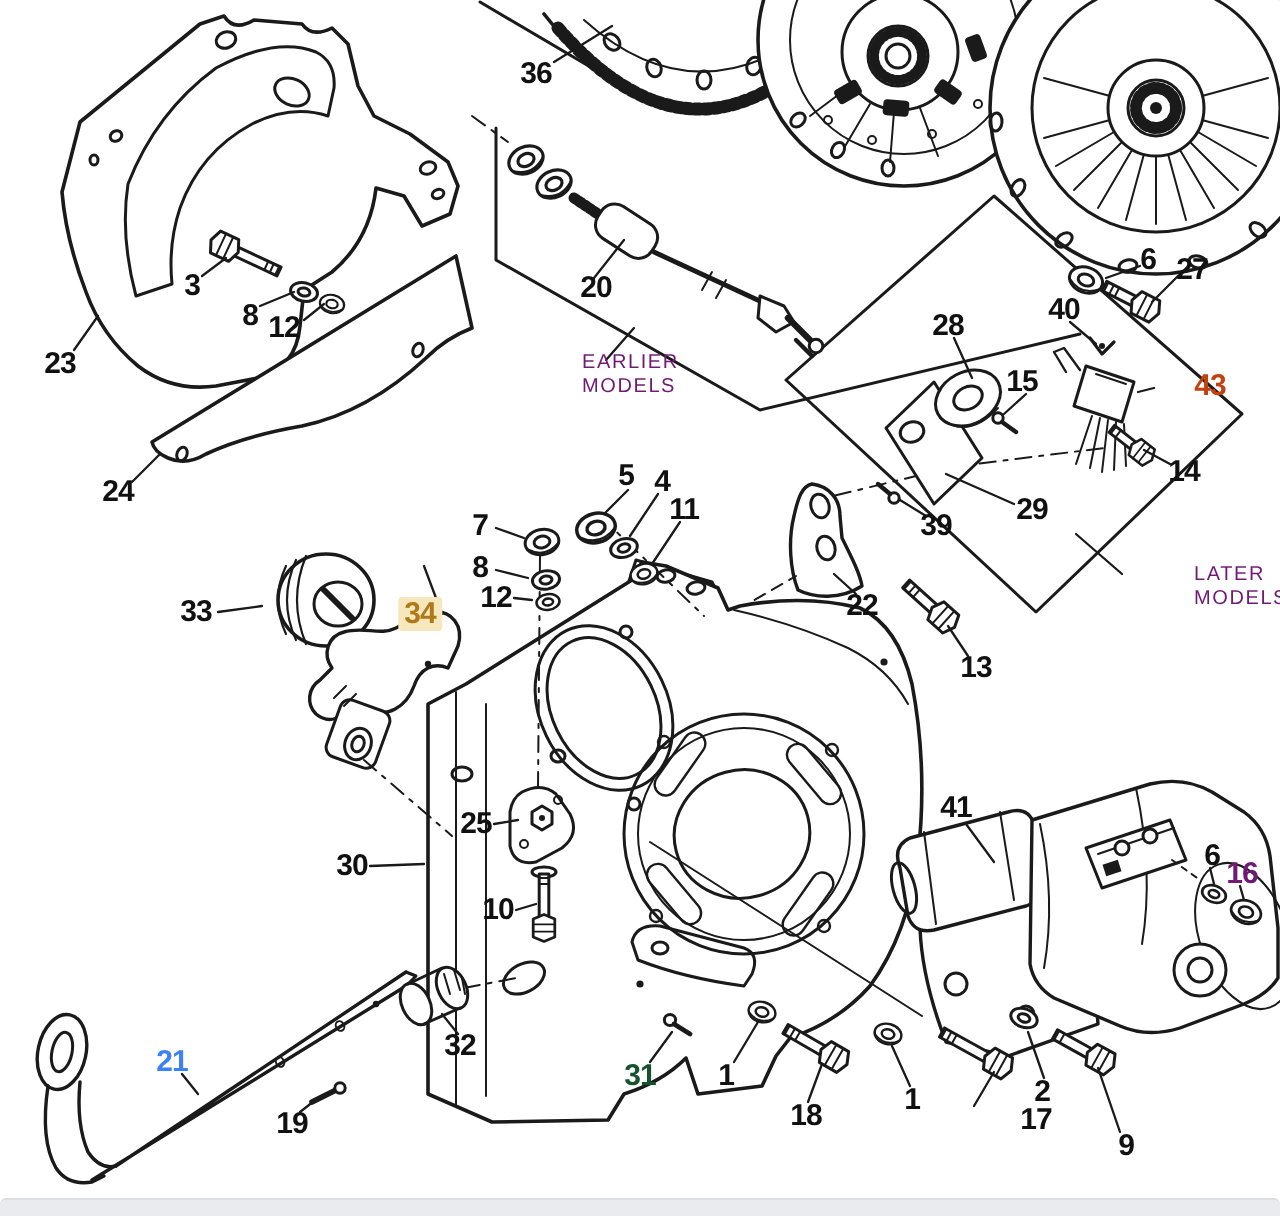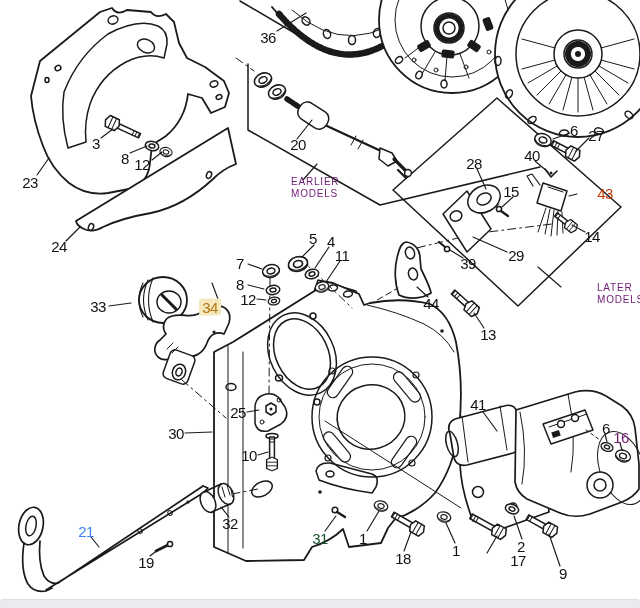--- a/index.html
+++ b/index.html
@@ -9,7 +9,7 @@
              letter-spacing:-10px;line-height:1;color:#ededed;z-index:0;user-select:none;}
   #art{position:absolute;left:0;top:0;z-index:1;
        stroke:#1a1a1a;fill:none;stroke-width:1.5;stroke-linecap:round;stroke-linejoin:round;}
-  .callout{position:absolute;transform:translate(-50%,-50%);font-weight:normal;font-size:15px;
+  .callout{position:absolute;transform:translate(-50%,-50%);font-weight:bold;font-size:15px;
            line-height:1;color:#111;z-index:3;letter-spacing:-0.5px;padding:0 1px;white-space:nowrap;}
   .callout.hl{padding:1px 3px;border-radius:2px;}
   .annotation{position:absolute;font-size:10px;letter-spacing:0.8px;color:#701a75;

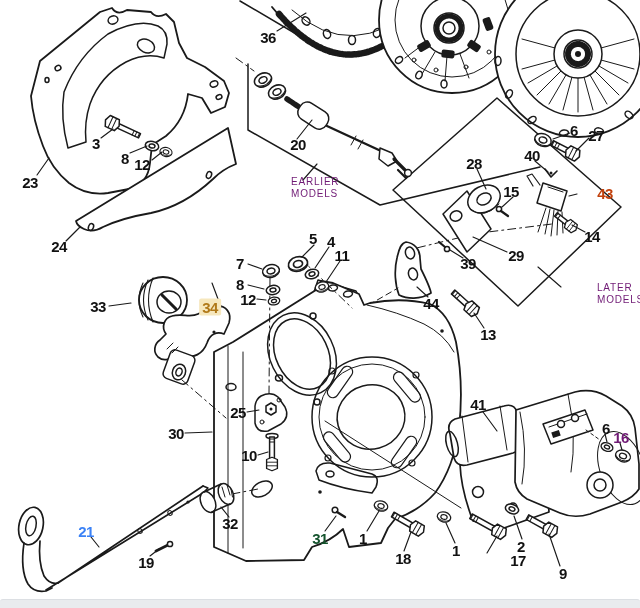--- a/index.html
+++ b/index.html
@@ -495,7 +495,7 @@
       <div class="callout" style="left: 592px; top: 236px; color: rgb(17, 17, 17);">14</div>
       <div class="callout" style="left: 516px; top: 255px; color: rgb(17, 17, 17);">29</div>
       <div class="callout" style="left: 468px; top: 263px; color: rgb(17, 17, 17);">39</div>
-      <div class="callout" style="left: 431px; top: 303px; color: rgb(17, 17, 17);">44</div>
+      <div class="callout" style="left: 431px; top: 303px; color: rgb(17, 17, 17);">22</div>
       <div class="callout" style="left: 488px; top: 334px; color: rgb(17, 17, 17);">13</div>
       <div class="callout" style="left: 238px; top: 412px; color: rgb(17, 17, 17);">25</div>
       <div class="callout" style="left: 176px; top: 433px; color: rgb(17, 17, 17);">30</div>

